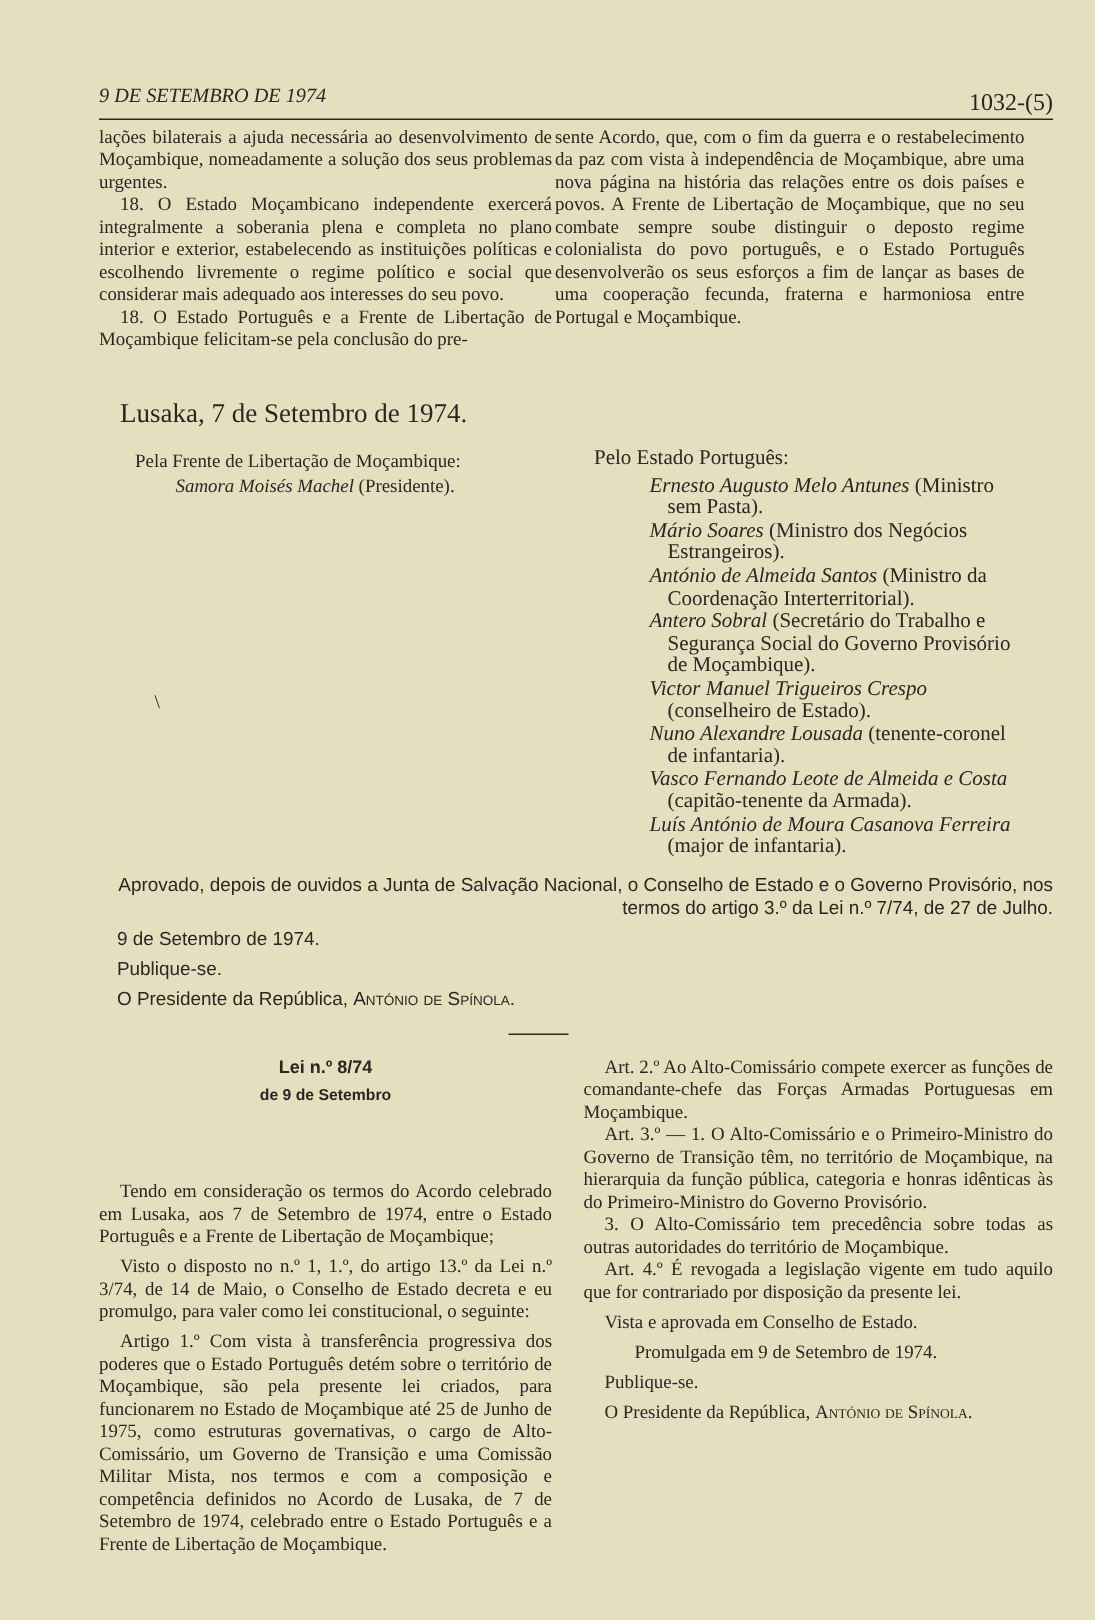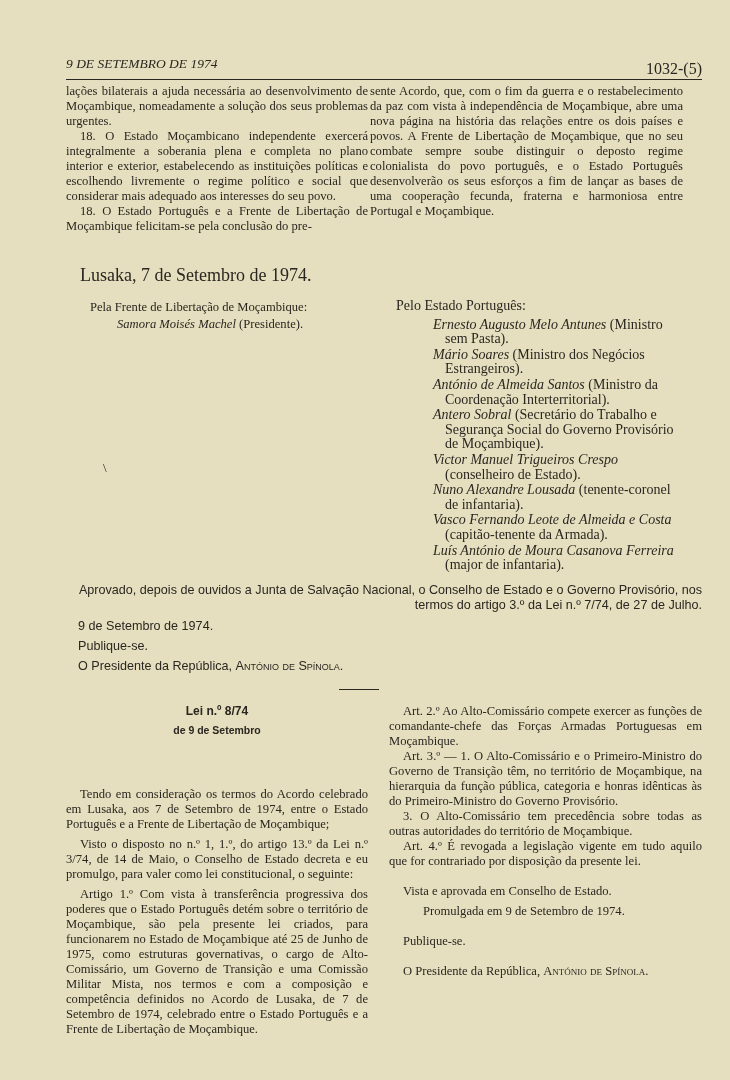--- a/index.html
+++ b/index.html
@@ -45,7 +45,7 @@
   .left-bot { left: 66px; top: 764px; width: 302px; margin-top: 23px; }
   .left-bot p { margin-bottom: 5px; }
   .right-bot { left: 389px; top: 704px; width: 313px; }
-  .right-bot p.close { margin-top: 15px; margin-bottom: 0; }
+  .right-bot p.close { margin-top: 5px; margin-bottom: 0; }
   .right-bot p.prom { text-indent: 34px; margin-top: 5px; }
   .sc { font-variant: small-caps; }
 </style>

